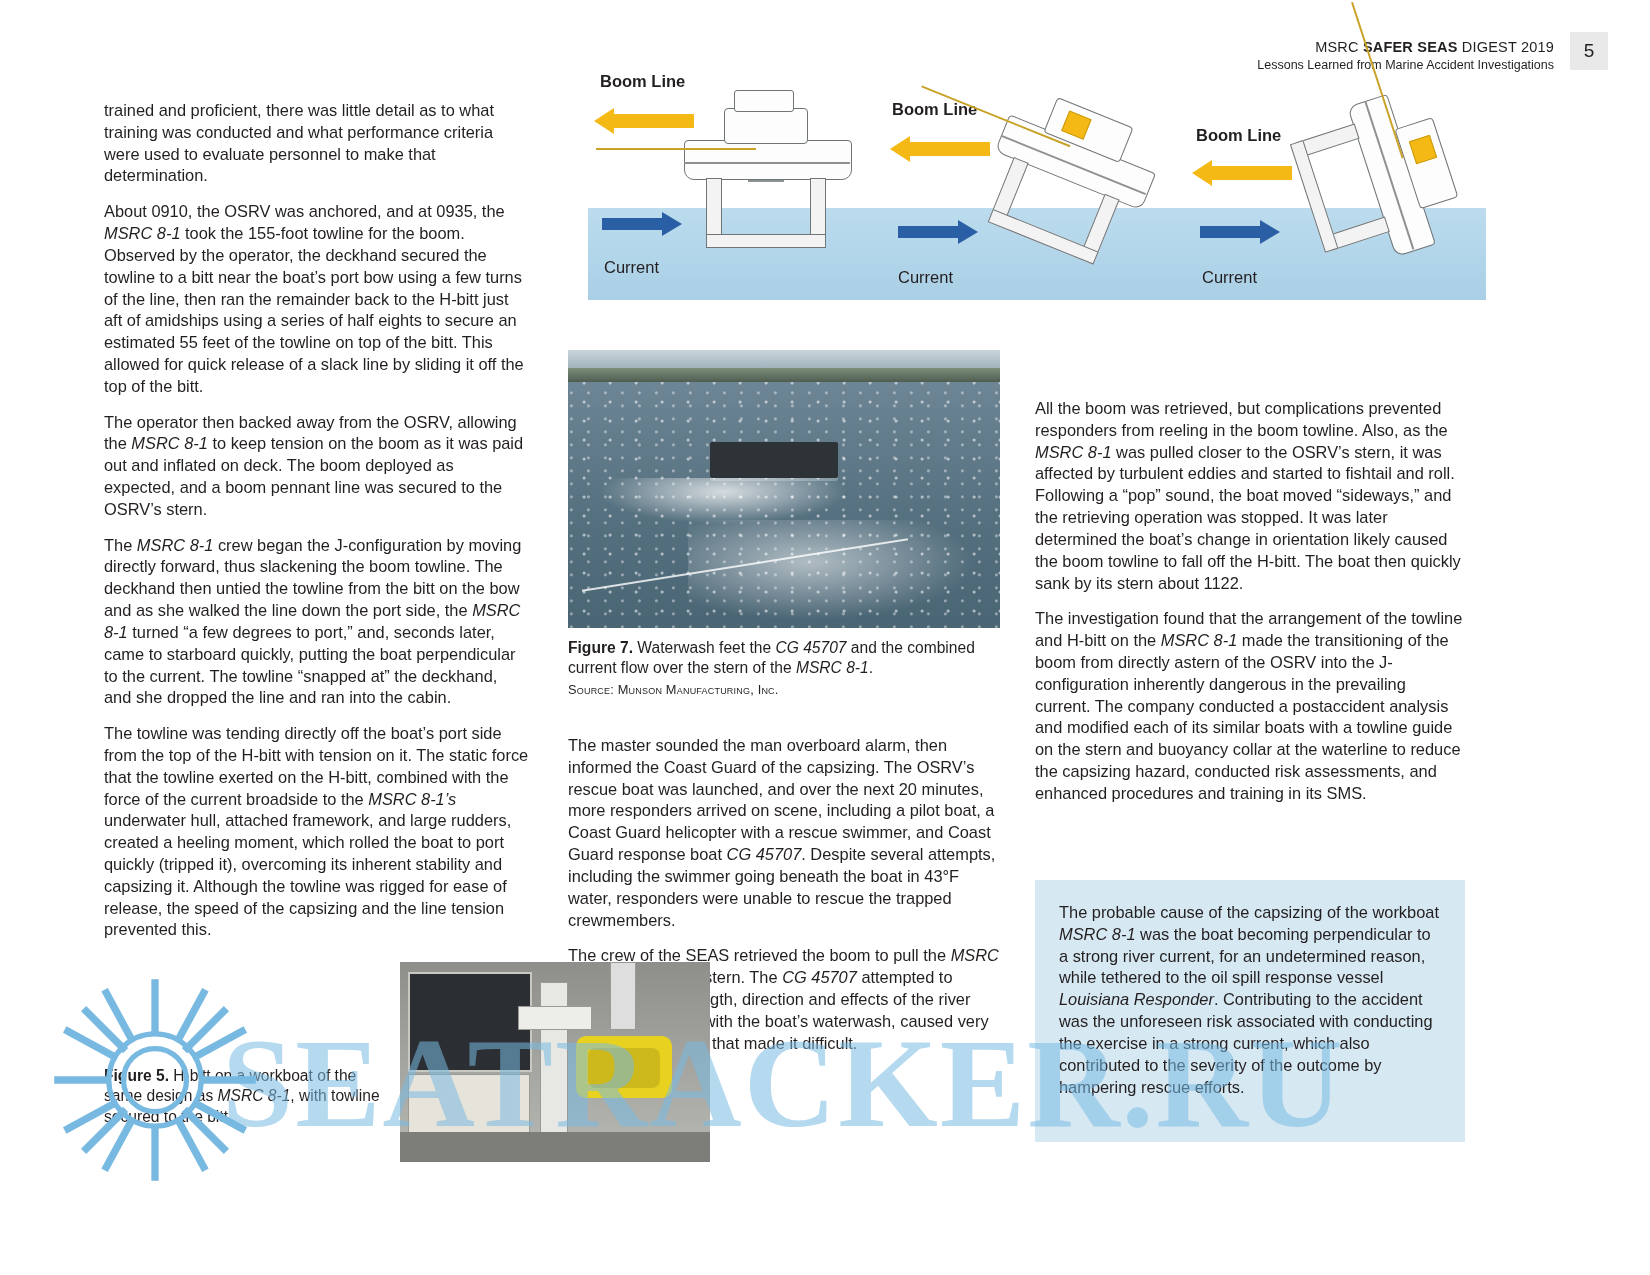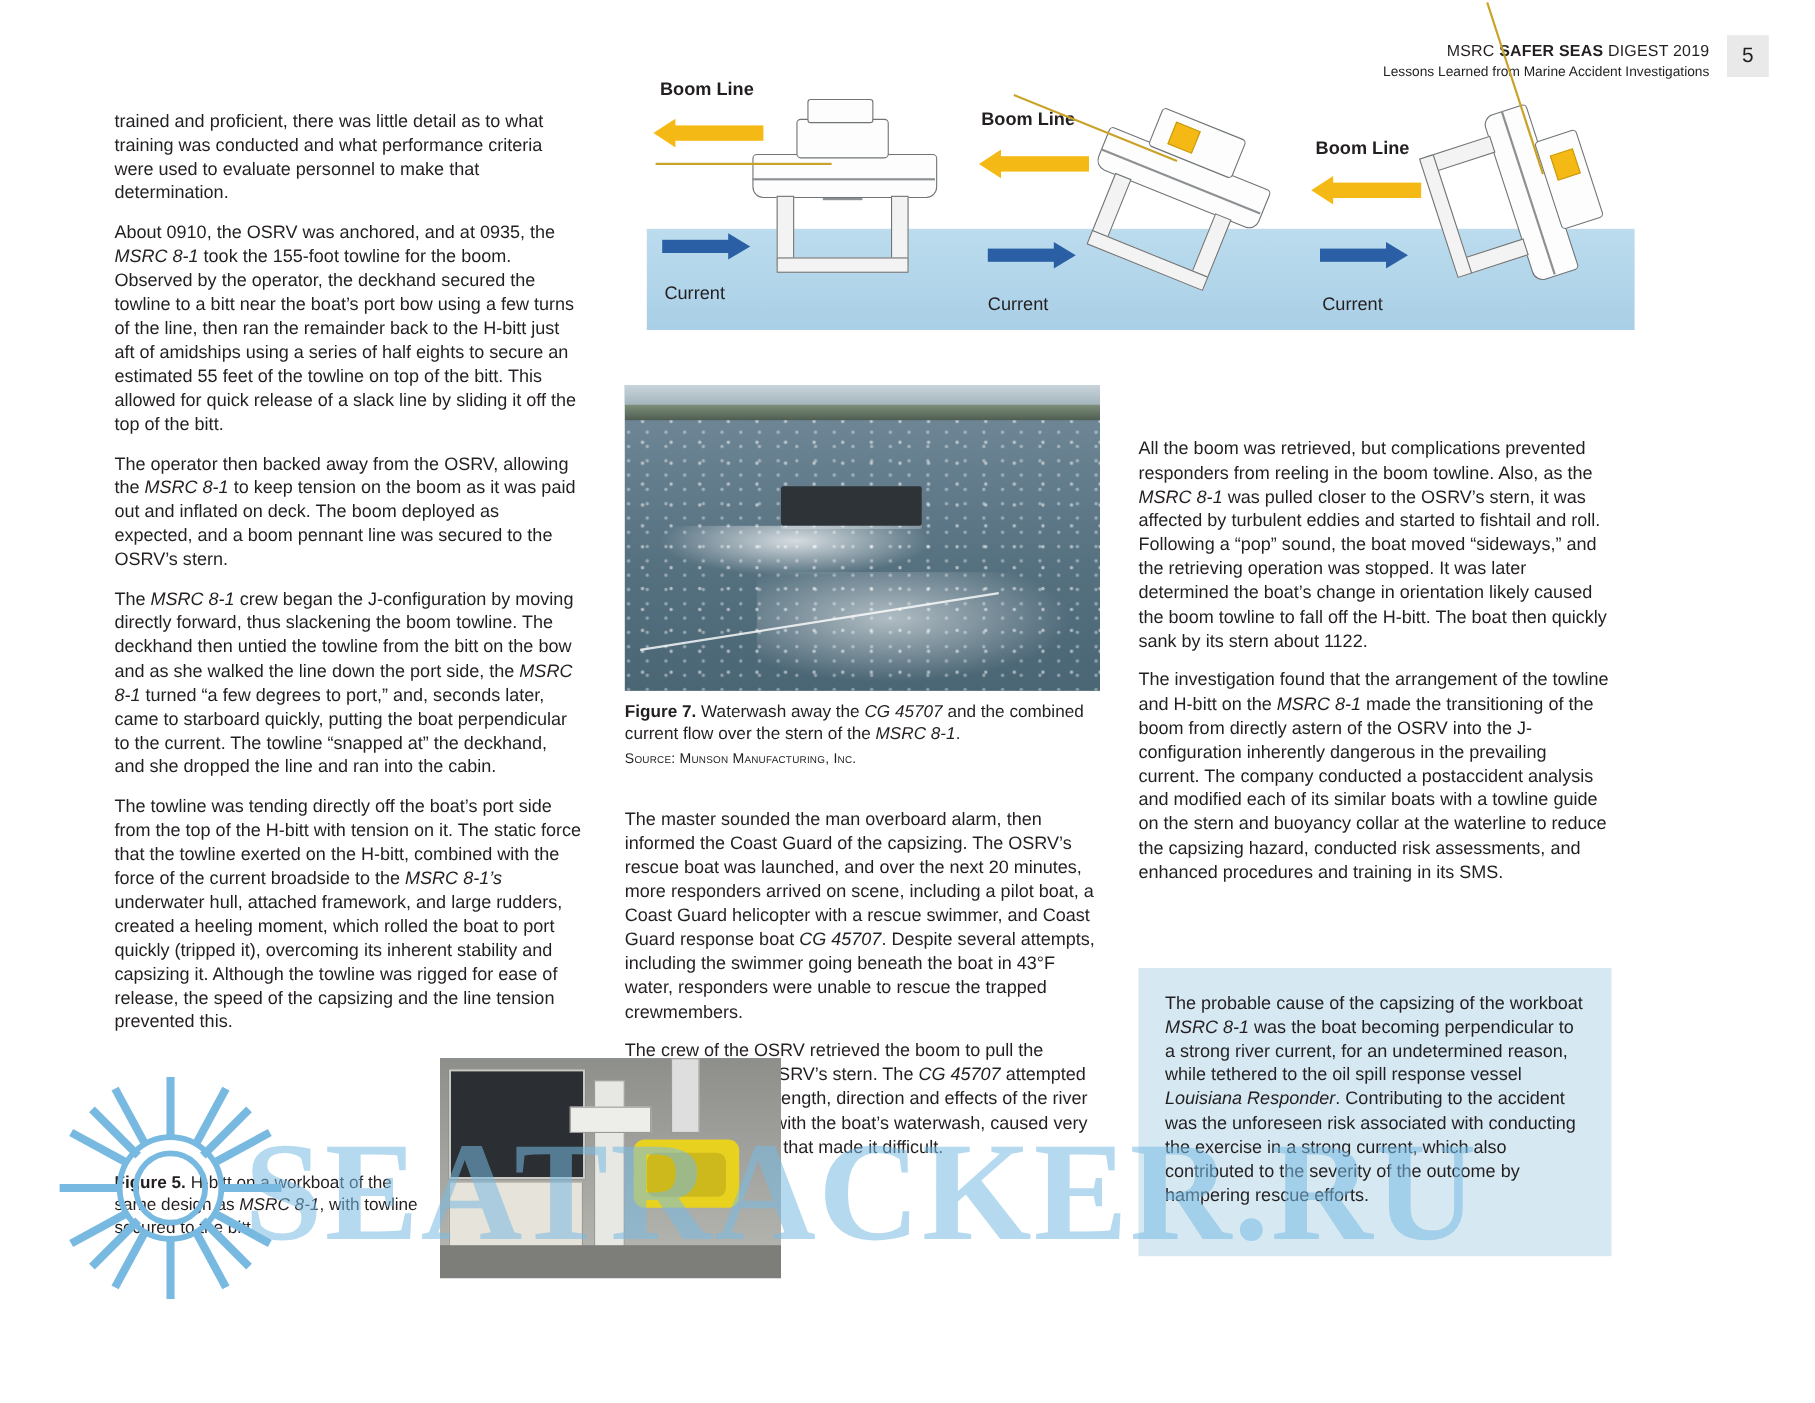--- a/index.html
+++ b/index.html
@@ -283,7 +283,7 @@
   </div>
 
   <div class="figcap" id="fig7cap">
-    <b>Figure 7.</b><span> Waterwash away the </span><em>CG 45707</em><span> and the combined current flow over the stern of the </span><em>MSRC 8-1</em><span>.</span>
+    <b>Figure 7.</b><span> Waterwash feet the </span><em>CG 45707</em><span> and the combined current flow over the stern of the </span><em>MSRC 8-1</em><span>.</span>
     <span class="src">Source: Munson Manufacturing, Inc.</span>
   </div>
 

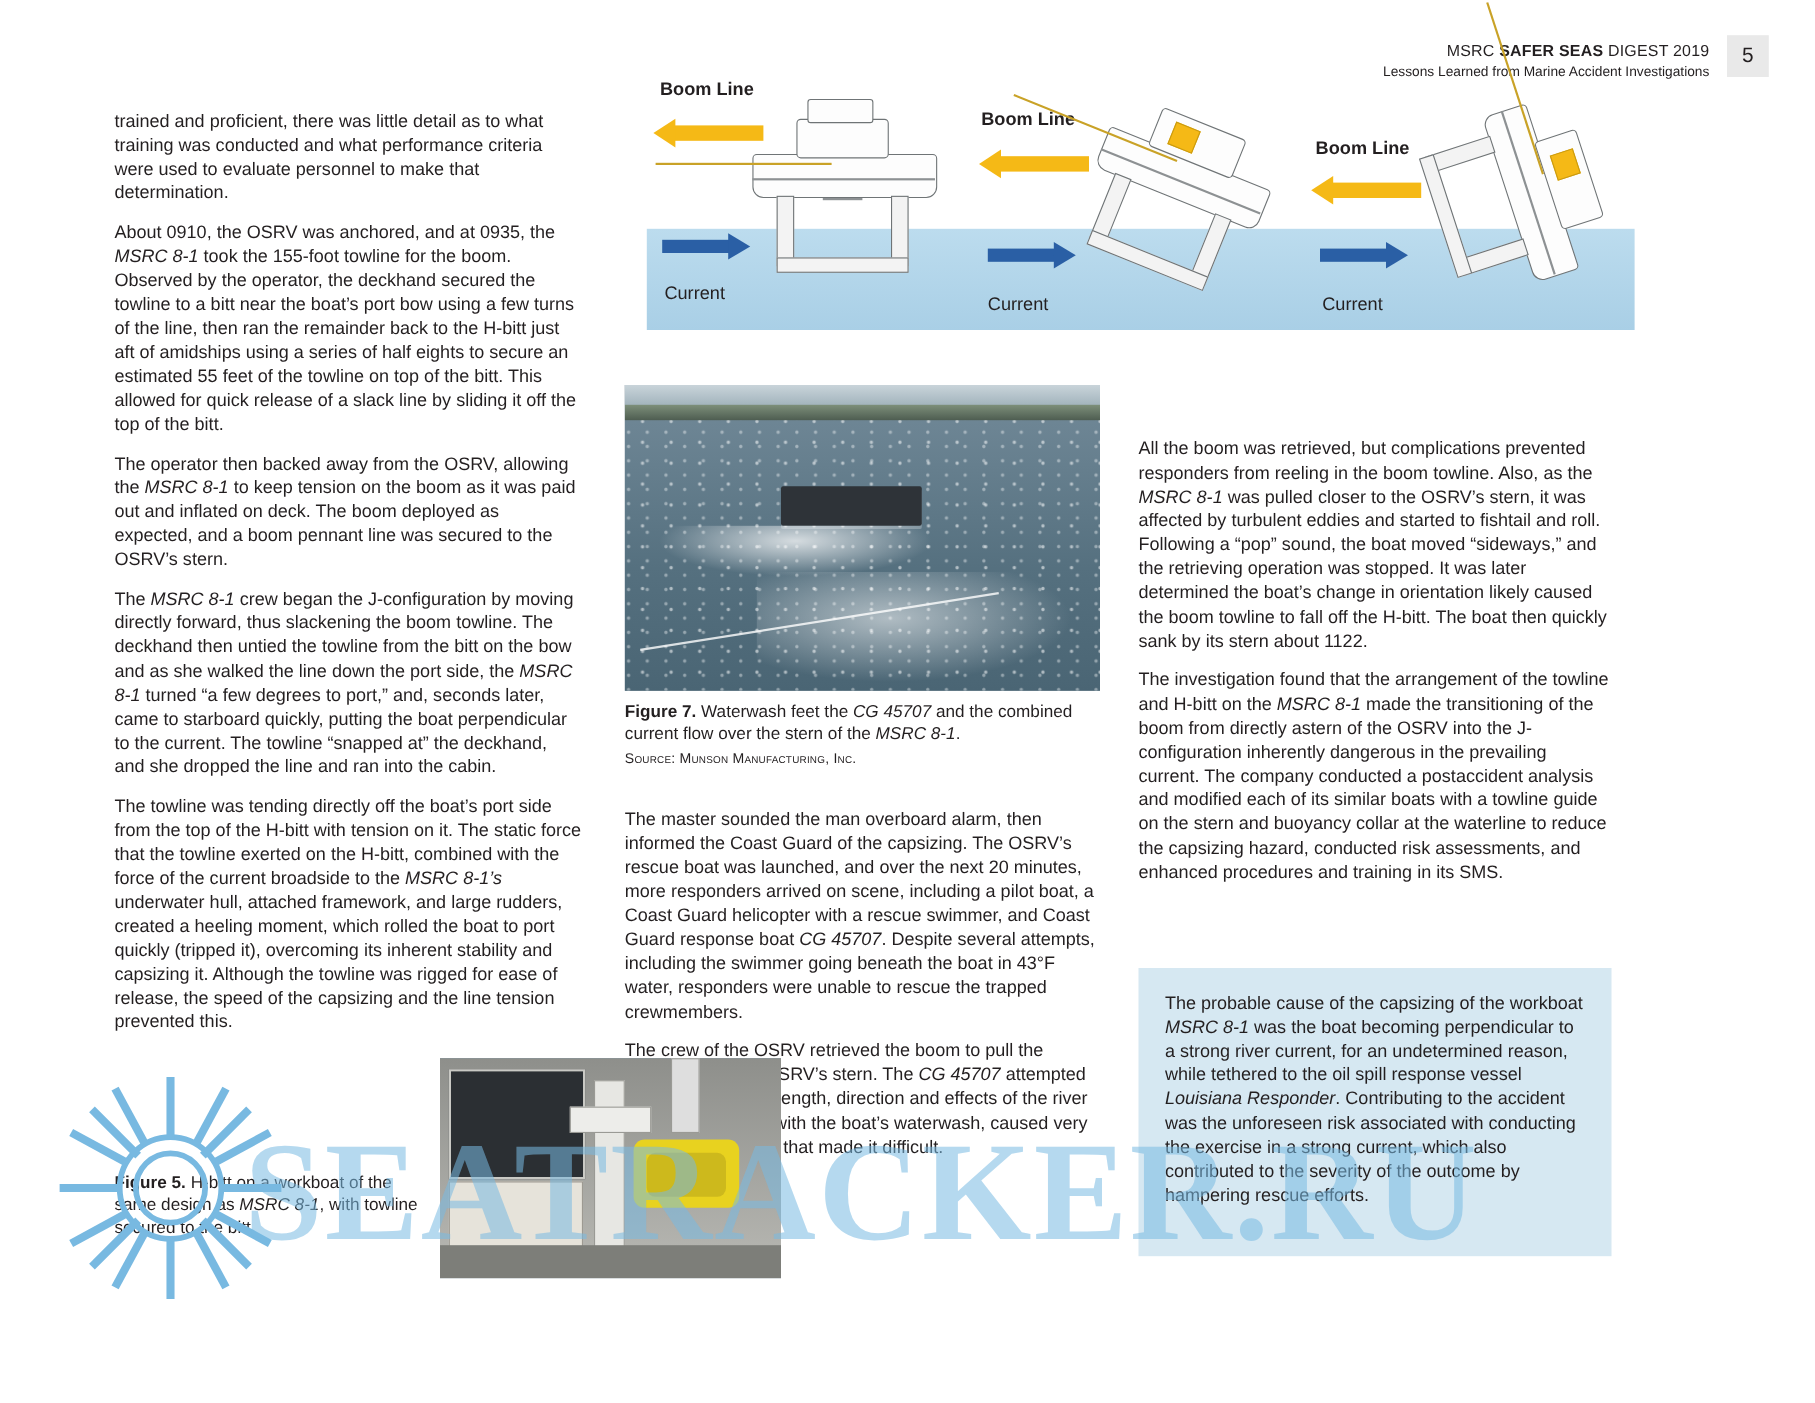--- a/index.html
+++ b/index.html
@@ -289,7 +289,7 @@
 
   <div class="col" id="col-mid">
     <p><span>The master sounded the man overboard alarm, then informed the Coast Guard of the capsizing. The OSRV’s rescue boat was launched, and over the next 20 minutes, more responders arrived on scene, including a pilot boat, a Coast Guard helicopter with a rescue swimmer, and Coast Guard response boat </span><em>CG 45707</em><span>.  Despite several attempts, including the swimmer going beneath the boat in 43°F water, responders were unable to rescue the trapped crewmembers.</span></p>
-    <p><span>The crew of the OSRV retrieved the boom to pull the </span><em>MSRC 8-1</em><span> to the OSRV’s stern. The </span><em>CG 45707</em><span> attempted to assist, but the strength, direction and effects of the river current, combined with the boat’s waterwash, caused very dynamic conditions that made it difficult.</span></p>
+    <p><span>The crew of the SEAS retrieved the boom to pull the </span><em>MSRC 8-1</em><span> to the OSRV’s stern. The </span><em>CG 45707</em><span> attempted to assist, but the strength, direction and effects of the river current, combined with the boat’s waterwash, caused very dynamic conditions that made it difficult.</span></p>
   </div>
 
   <div class="col" id="col-right">

